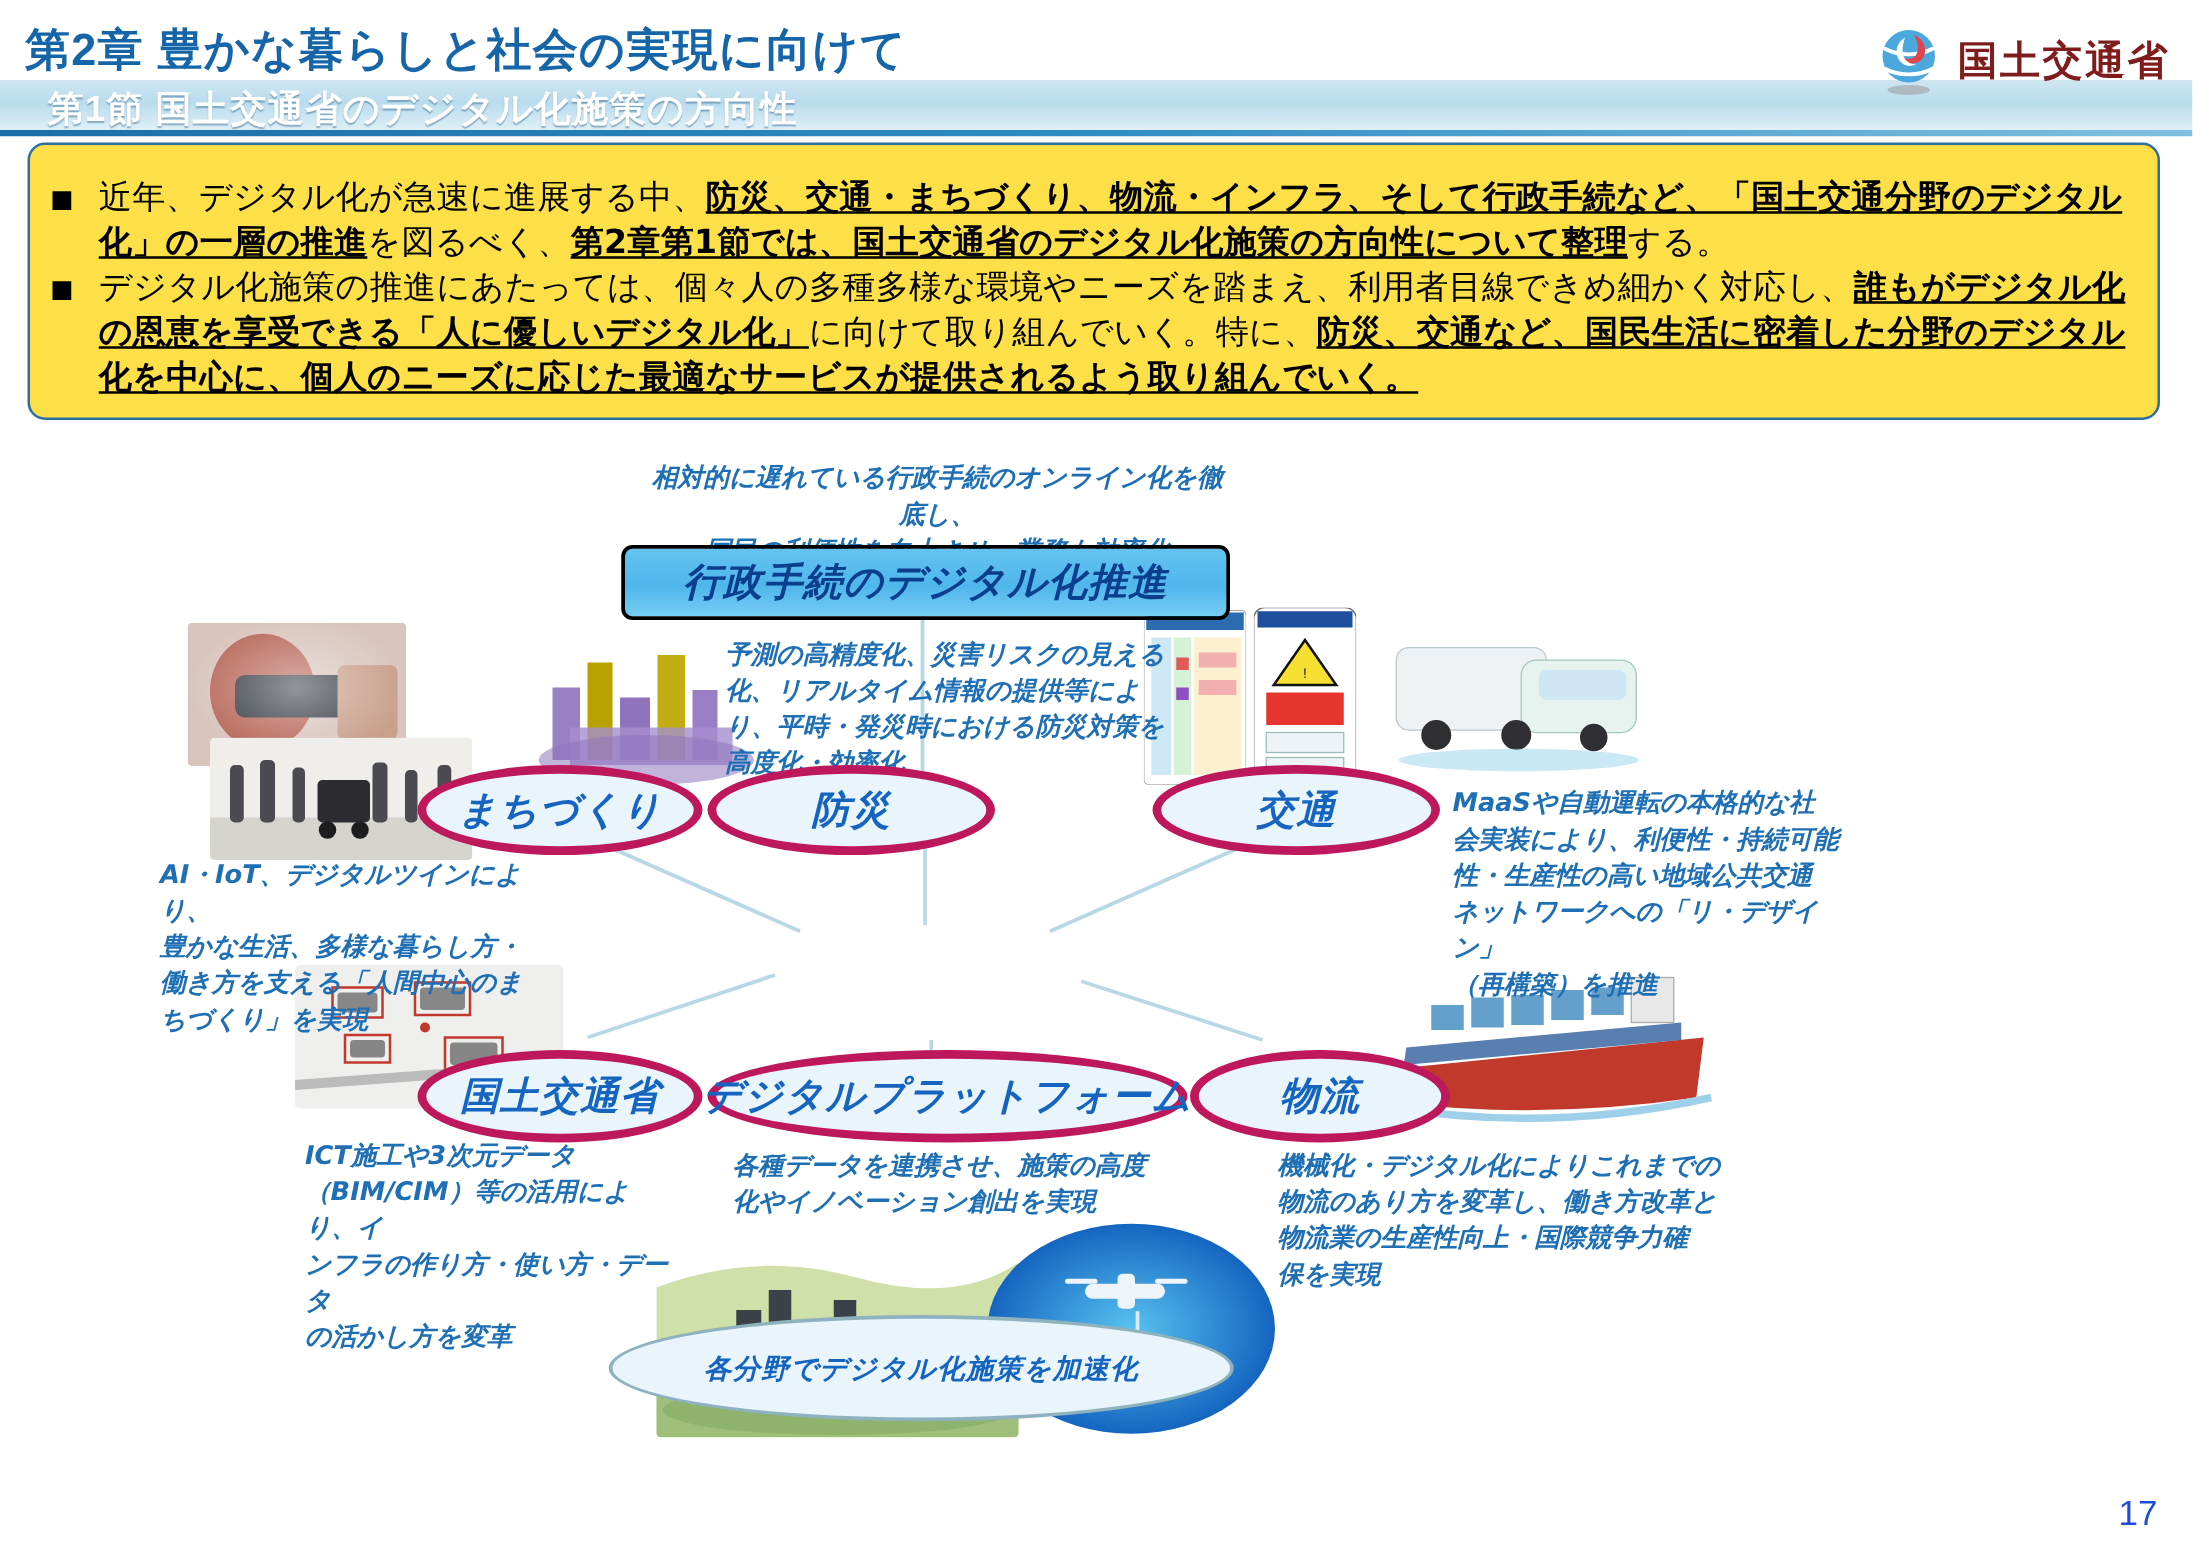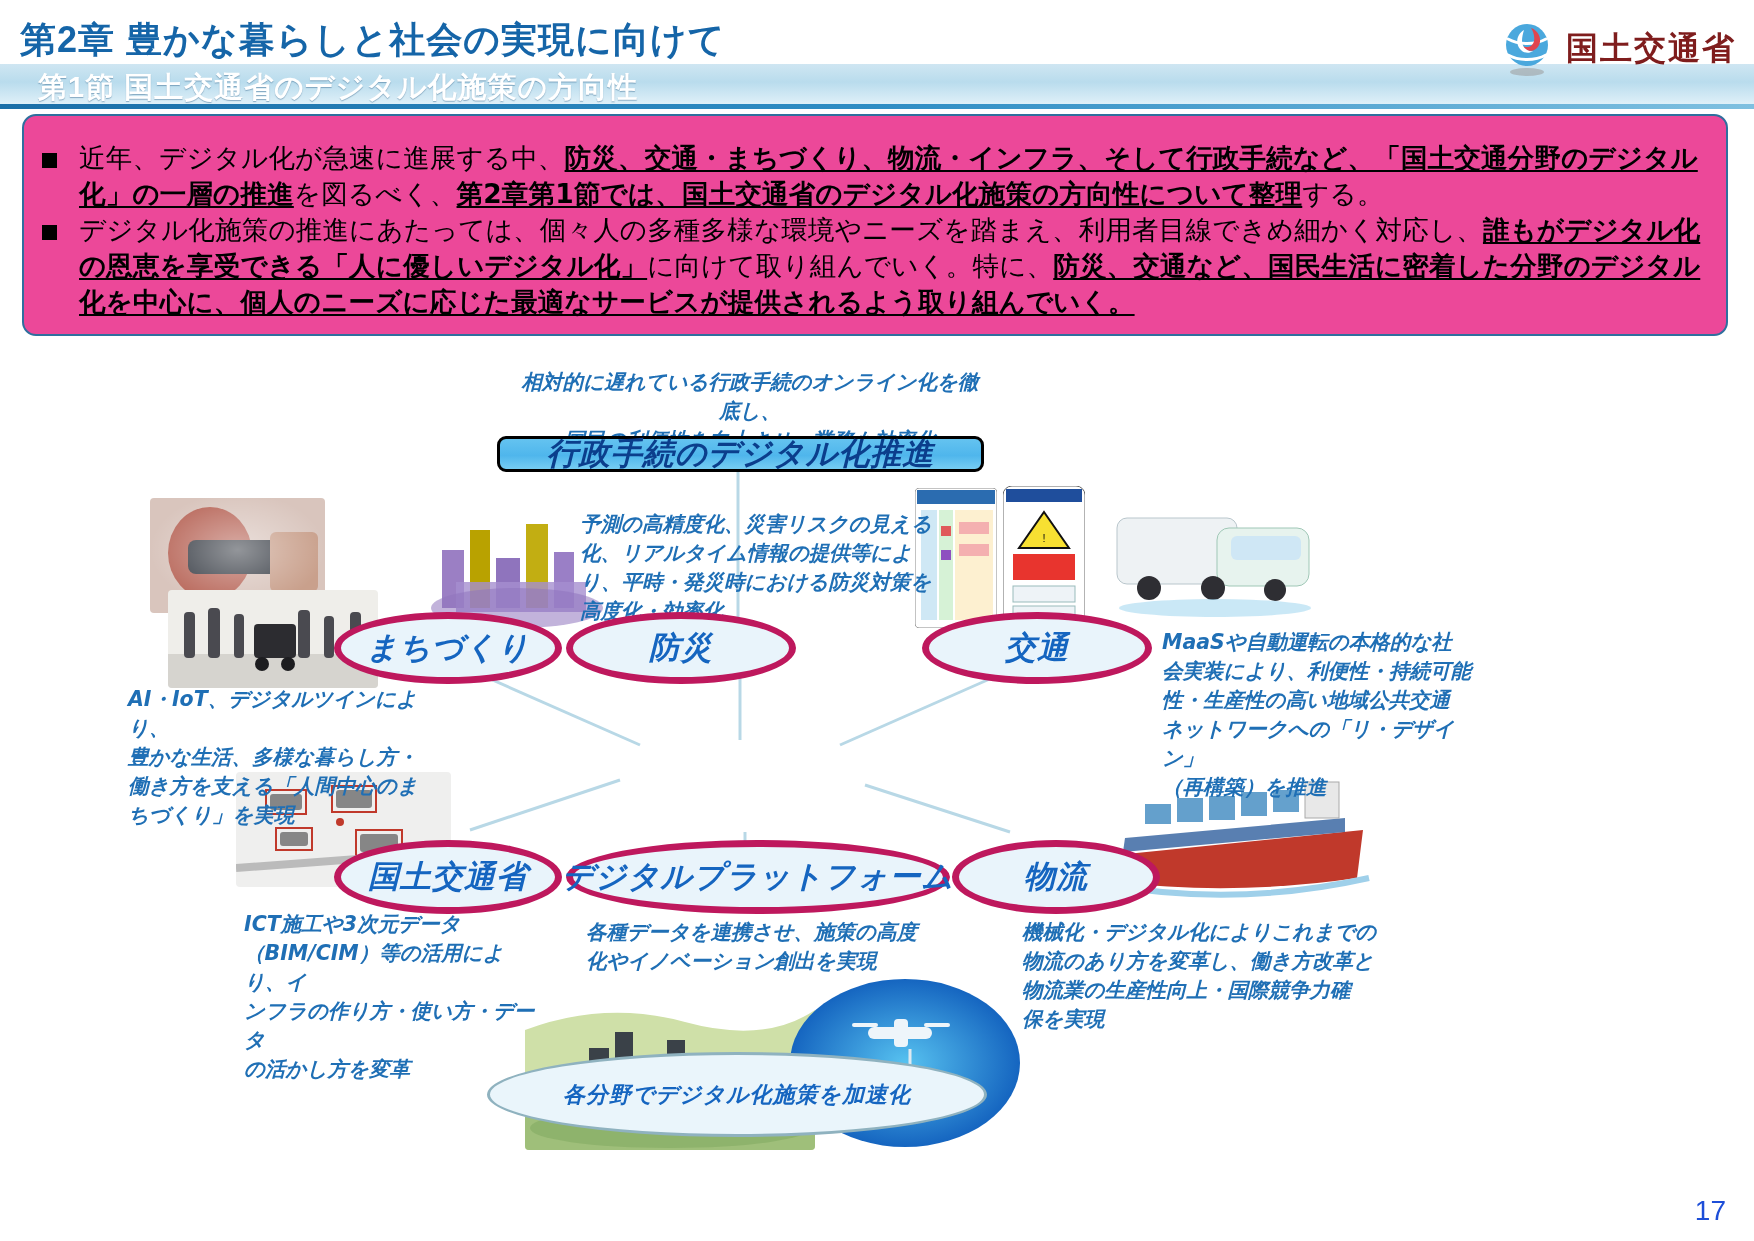--- a/index.html
+++ b/index.html
@@ -38,7 +38,7 @@
   
   #textbox{
     position:absolute;left:22px;top:114px;width:1706px;height:222px;
-    border:2px solid #2f6f9e;border-radius:14px;background:#ec4899;
+    border:2px solid #2f6f9e;border-radius:14px;background:#fde047;
     box-sizing:border-box;
   }
   .bullet-row{display:flex;align-items:flex-start;}

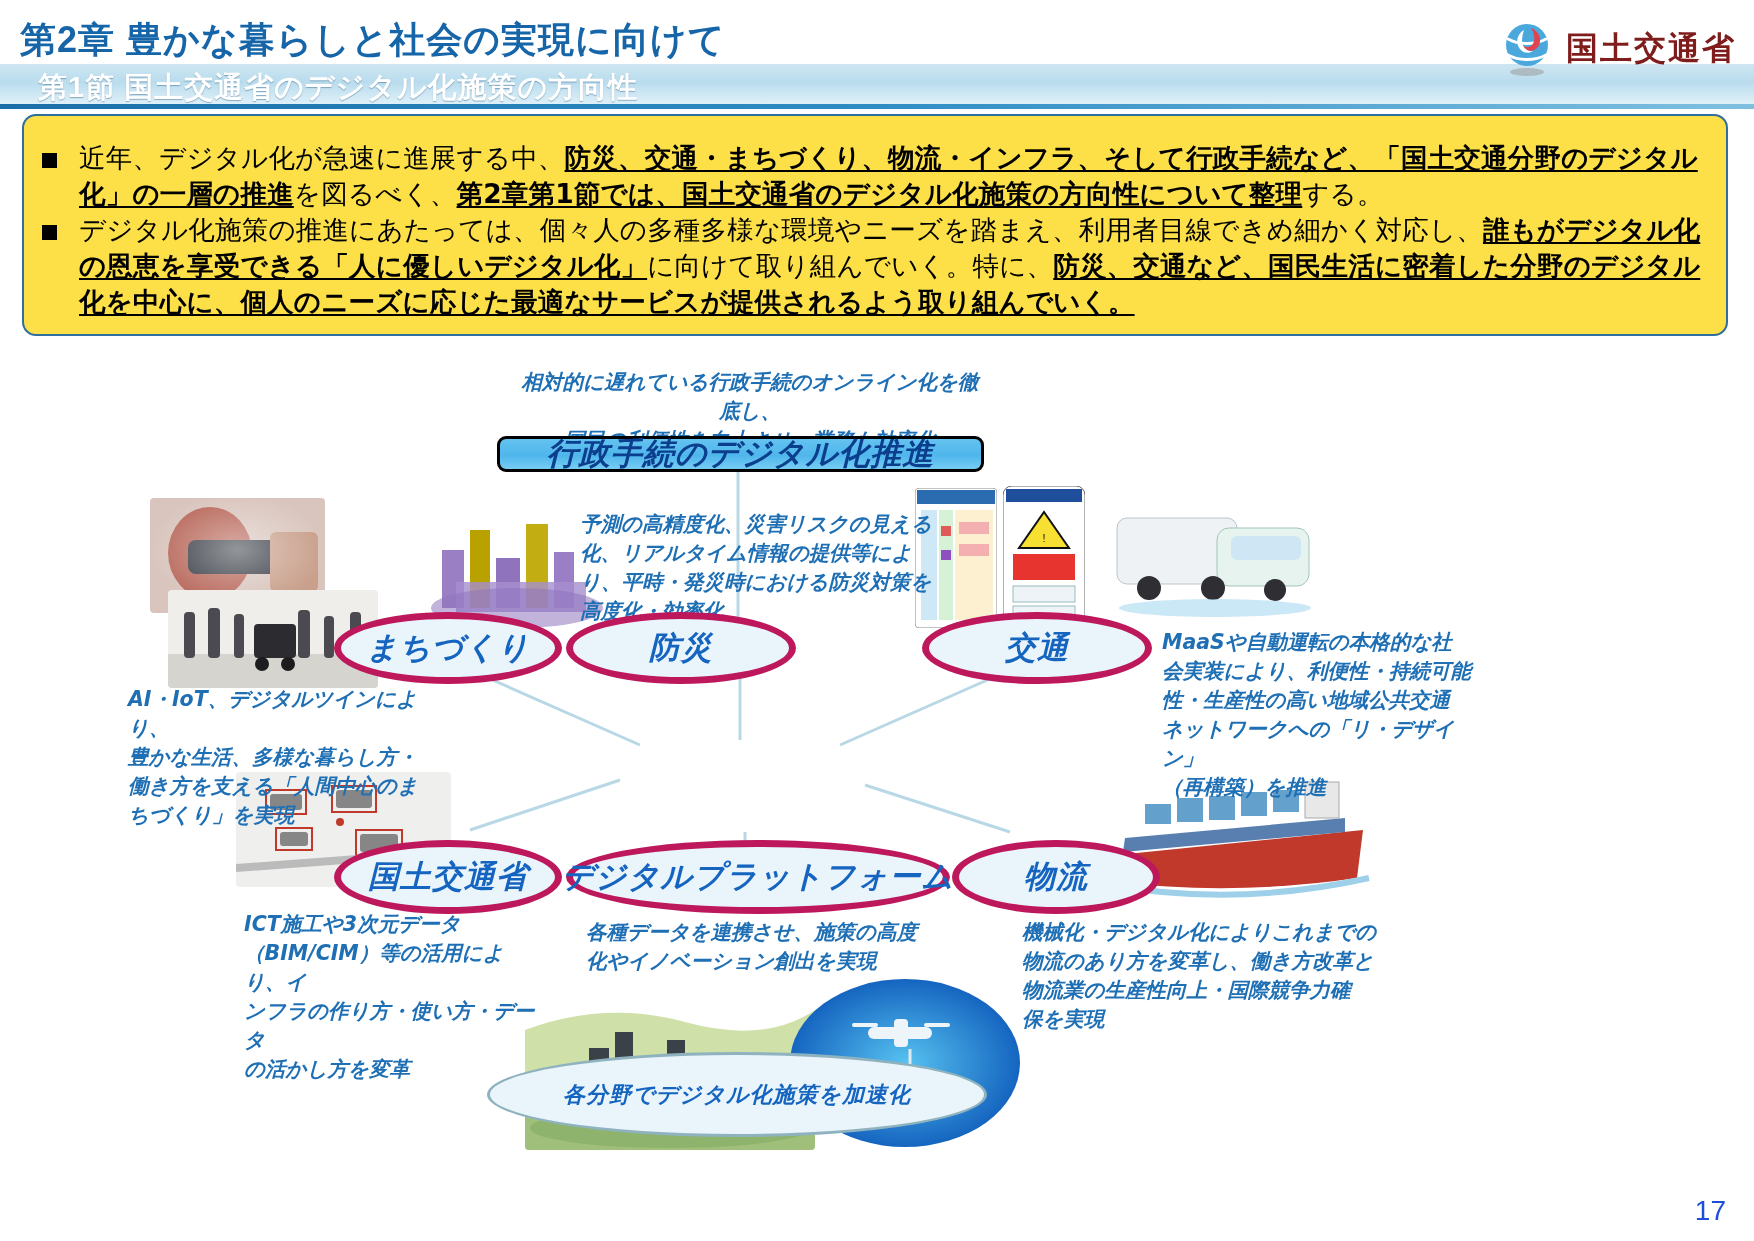--- a/index.html
+++ b/index.html
@@ -68,7 +68,7 @@
 
   
   #banner{
-    position:absolute;left:497px;top:436px;width:487px;height:36px;text-align:right;
+    position:absolute;left:497px;top:436px;width:487px;height:60px;text-align:right;
   }
   #banner-inner{
     position:absolute;left:0;top:0;width:100%;height:100%;

